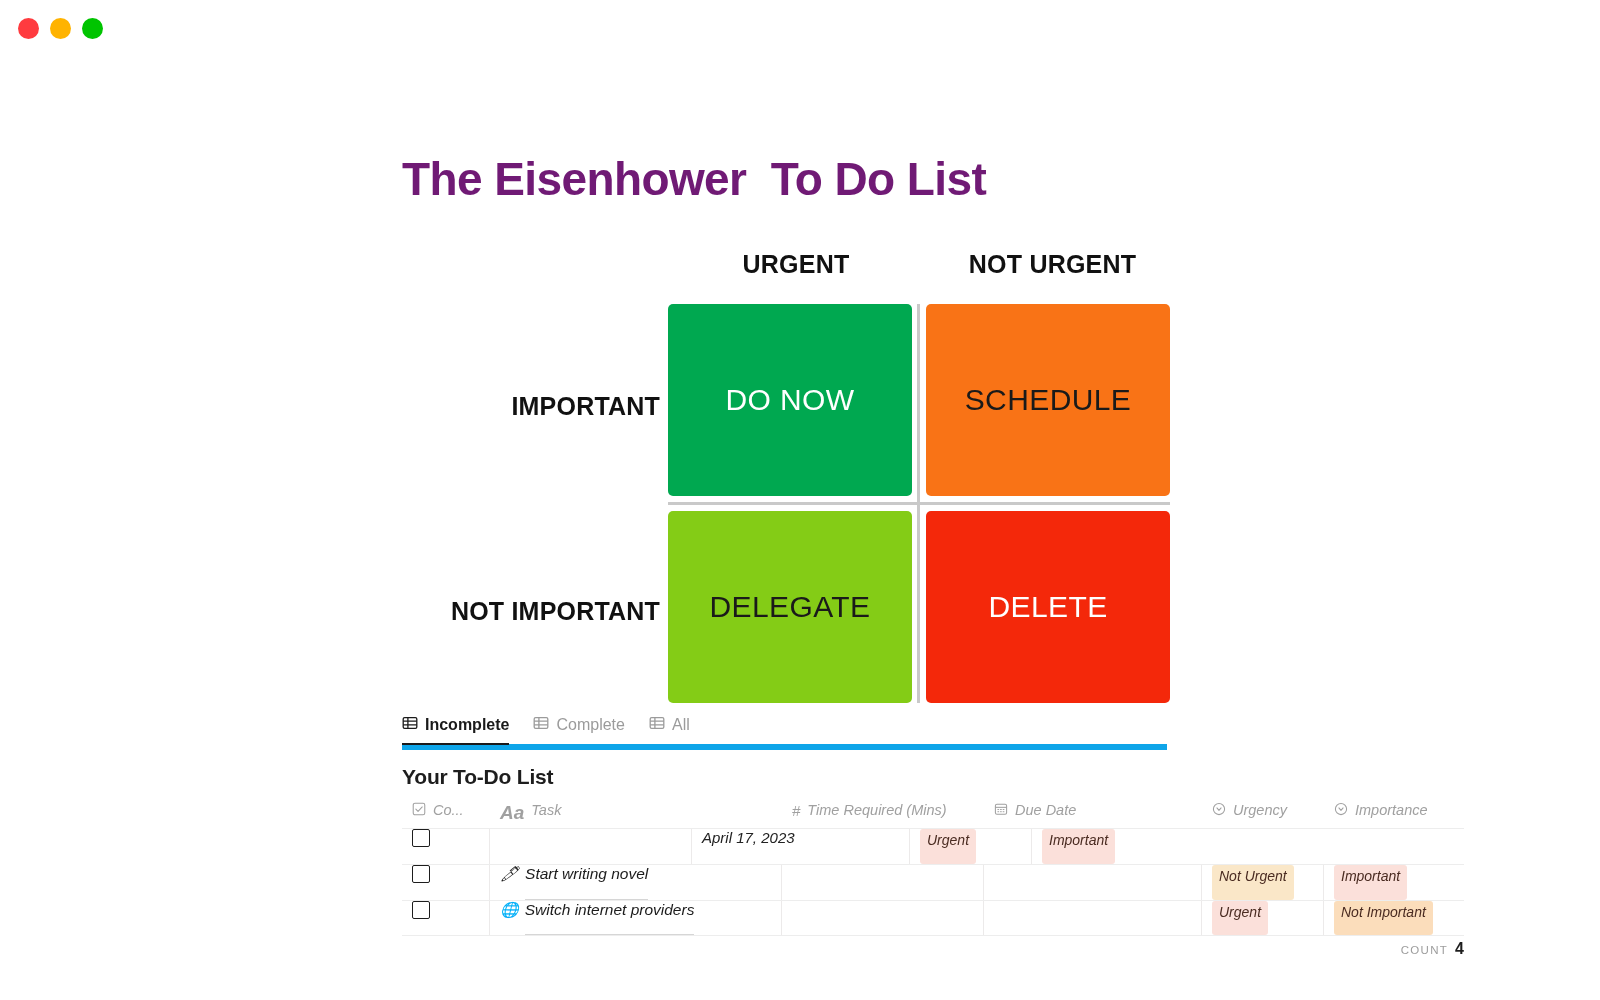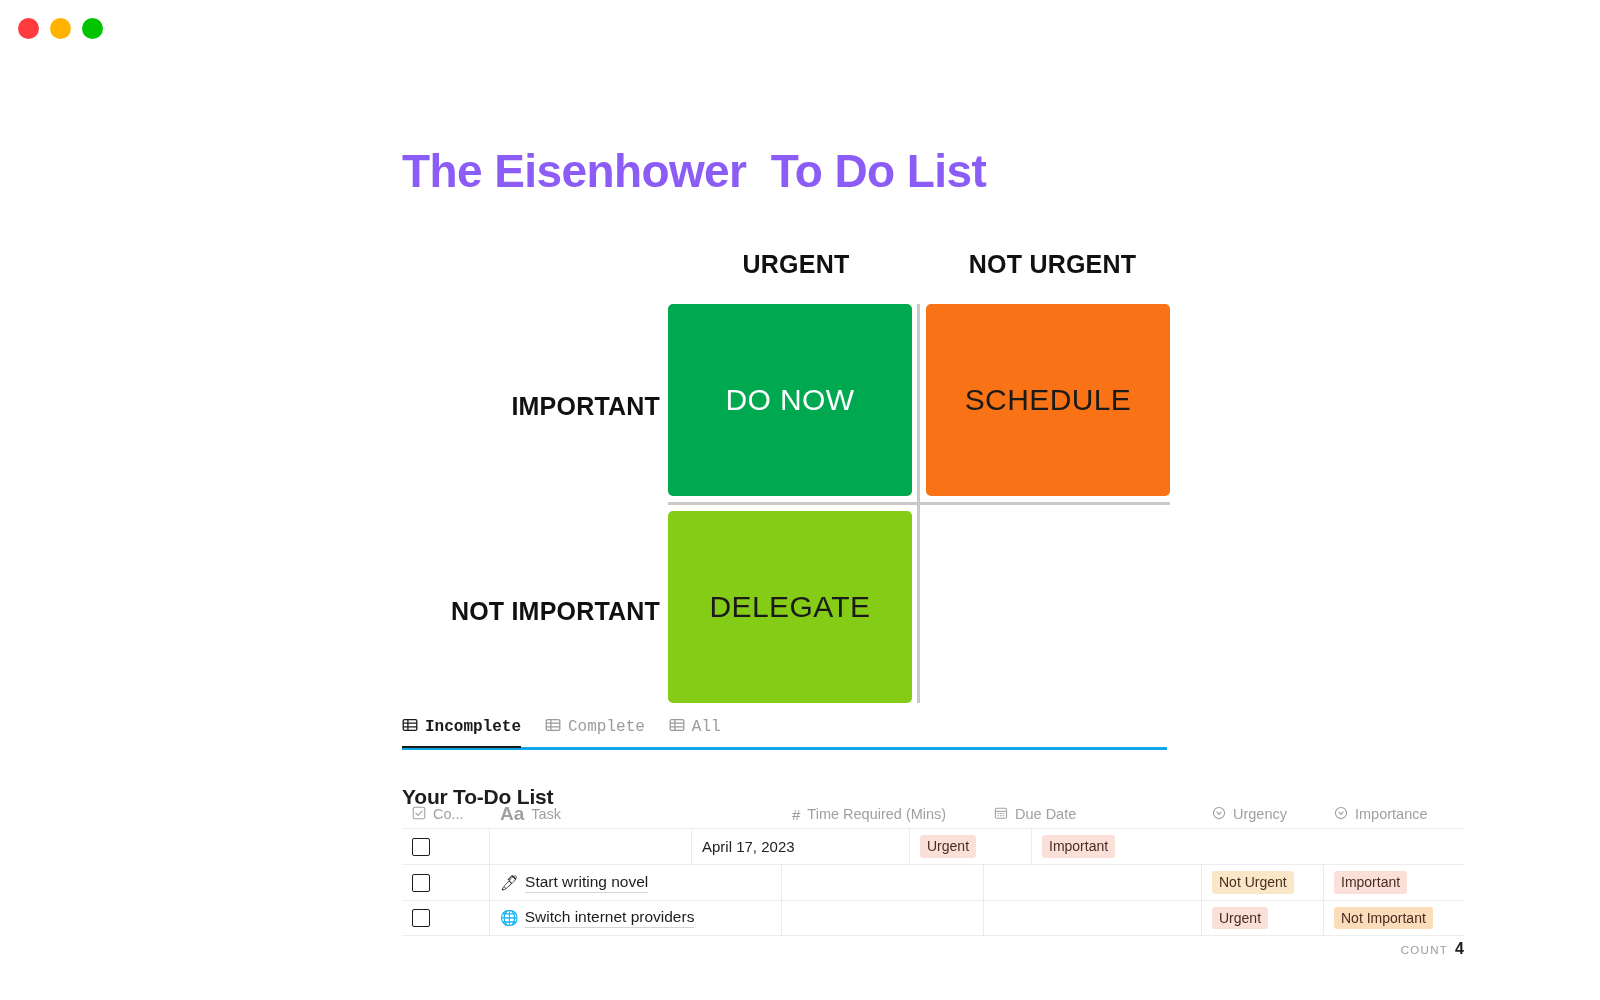--- a/index.html
+++ b/index.html
@@ -44,11 +44,11 @@
   .title {
     position: absolute;
     left: 402px;
-    top: 144px;
+    top: 152px;
     font-size: 46px;
     font-weight: 700;
     letter-spacing: -0.6px;
-    color: #8b5cf6;
+    color: #701a75;
     white-space: pre;
   }
 

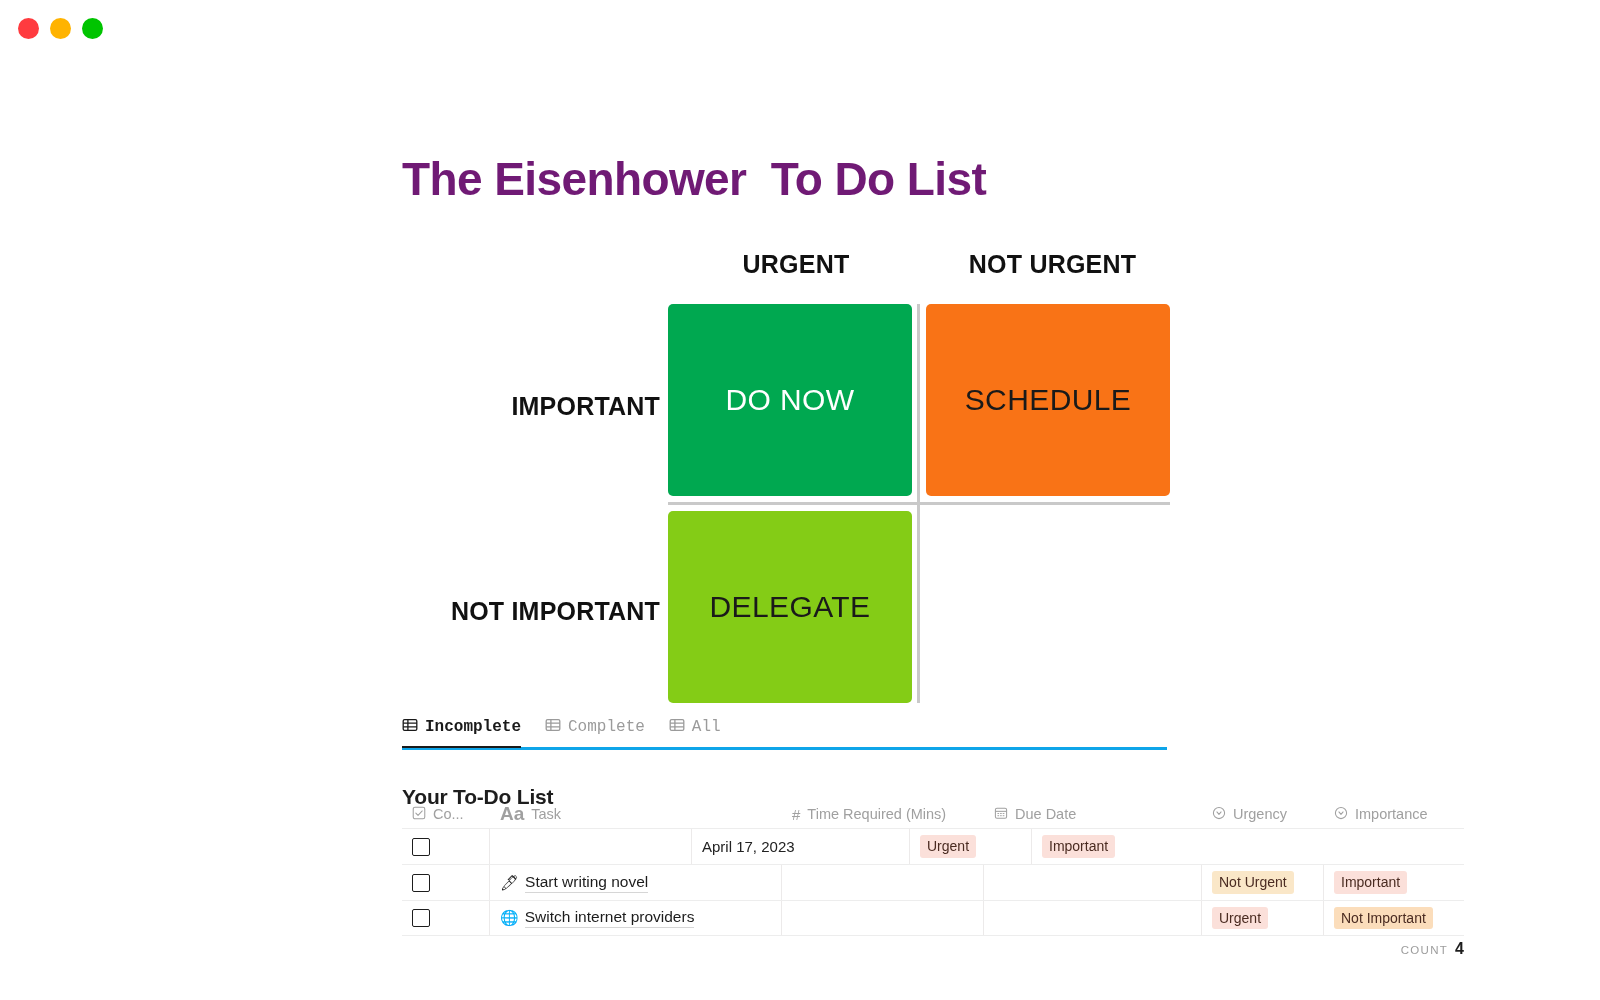--- a/index.html
+++ b/index.html
@@ -315,6 +315,7 @@
       <div class="quad q-do-now" style="background-color: rgb(0, 168, 80); color: rgb(255, 255, 255);">DO NOW</div>
       <div class="quad q-schedule" style="background-color: #f97316; color: rgb(26, 26, 26);">SCHEDULE</div>
       <div class="quad q-delegate" style="background-color: #84cc16; color: rgb(26, 26, 26);">DELEGATE</div>
+      <div class="quad q-delete" style="background-color: rgb(244, 40, 10); color: rgb(255, 255, 255);">DELETE</div>
     </div>
   </div>
 

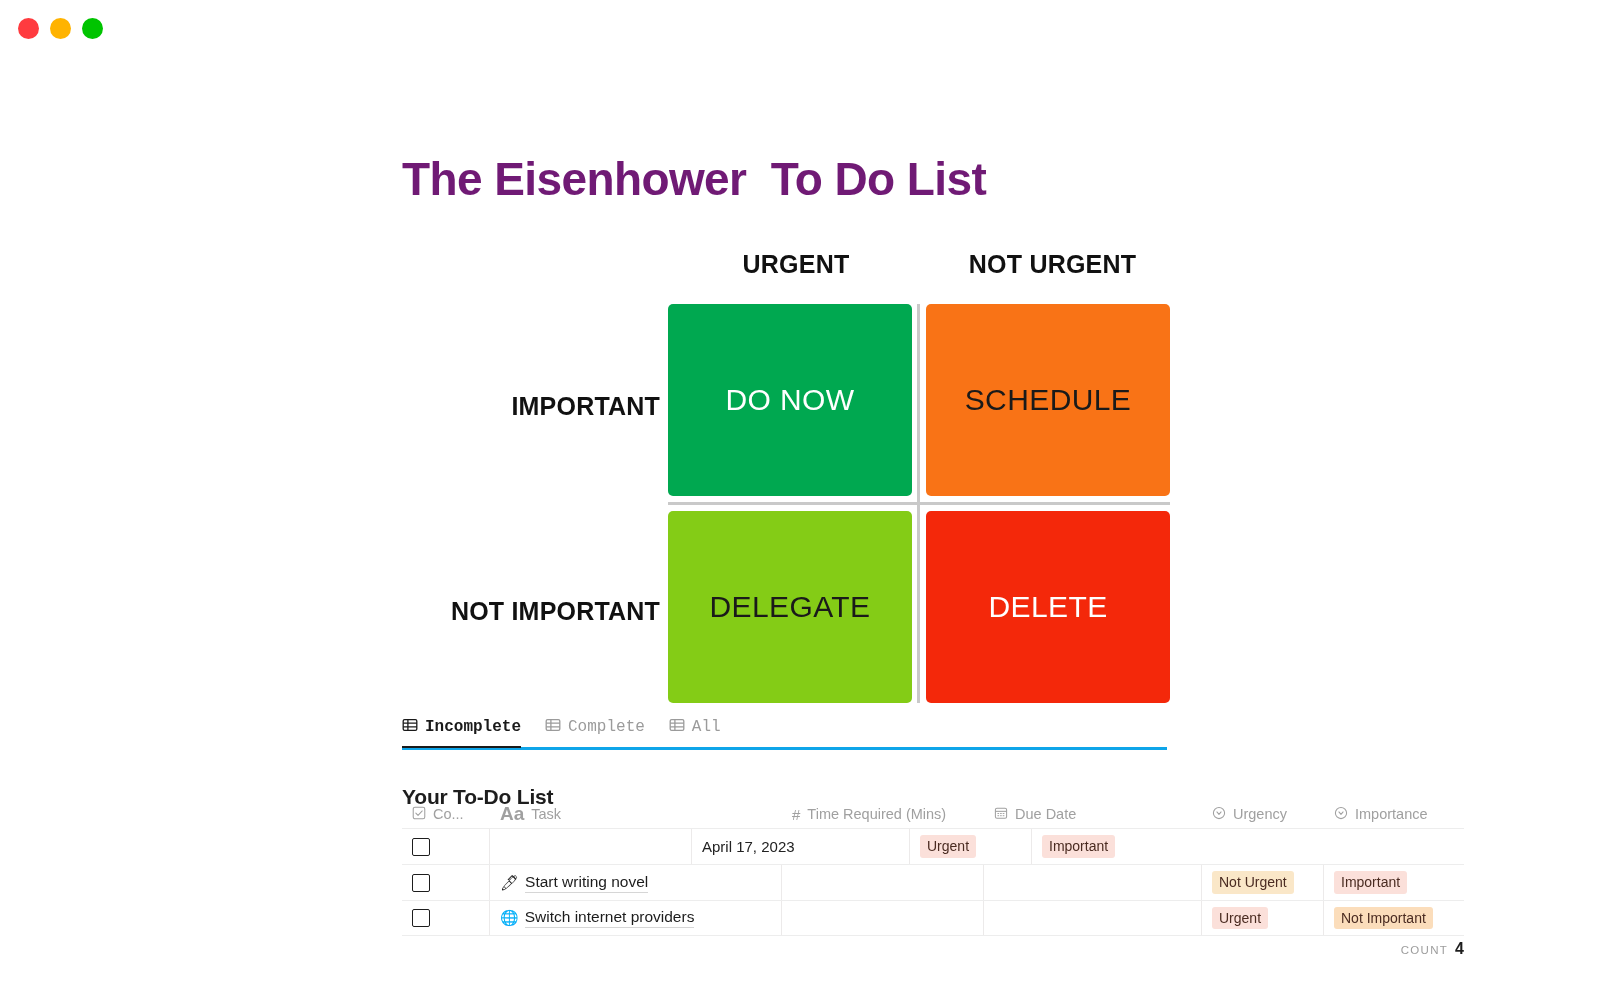--- a/index.html
+++ b/index.html
@@ -135,9 +135,9 @@
     width: 765px;
     height: 34px;
     display: flex;
+    align-items: flex-end;
     gap: 24px;
-    border-bottom: 3px solid #0ea5e9;
-    font-family: Liberation Mono, monospace;
+    border-bottom: 6px solid #0ea5e9;
   }
   .view-tab {
     display: flex;

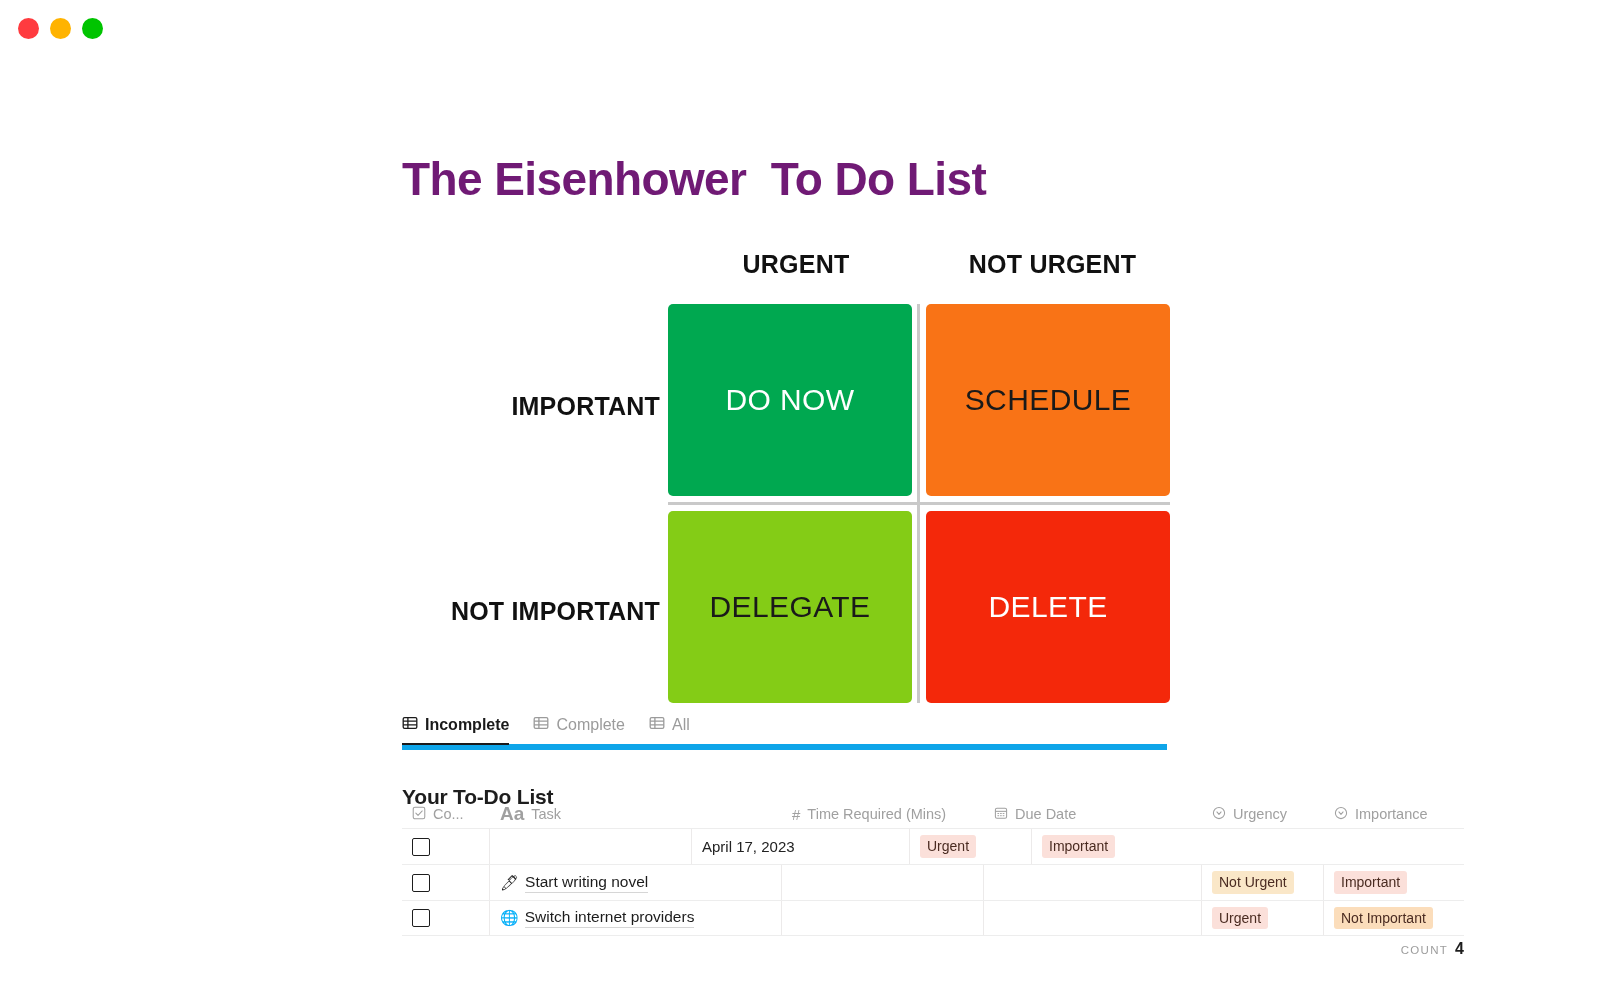--- a/index.html
+++ b/index.html
@@ -166,7 +166,6 @@
     font-weight: 700;
     color: #1d1d1d;
     letter-spacing: -0.2px;
-    margin-top: 20px;
   }
 
   .db {

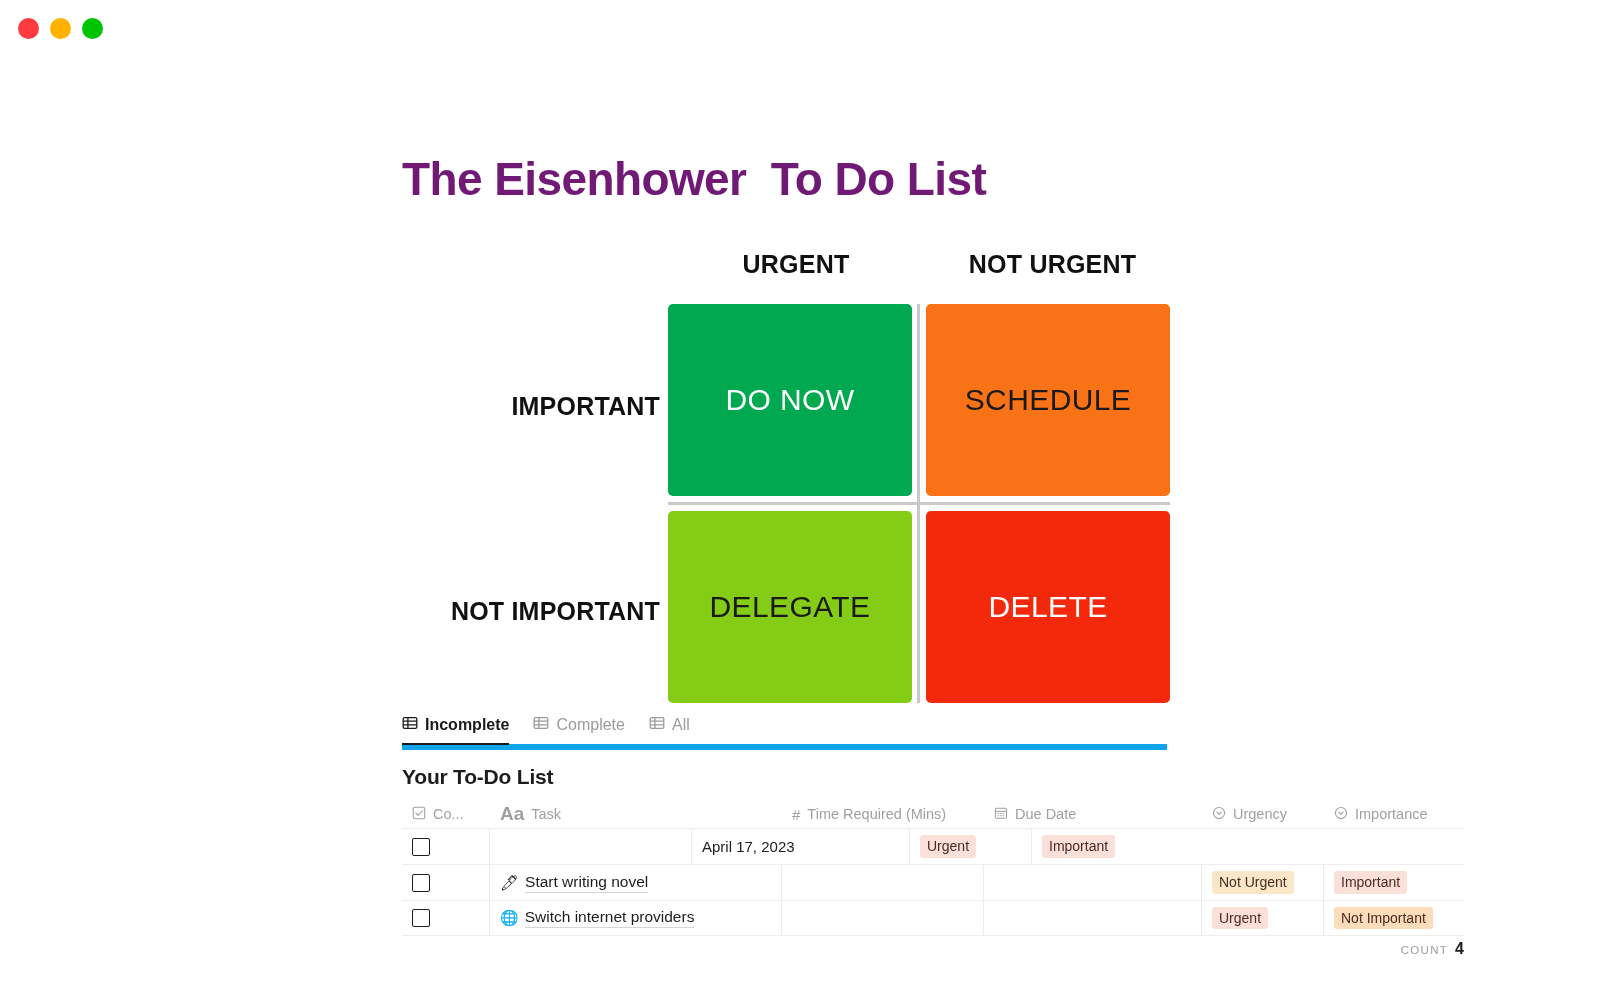--- a/index.html
+++ b/index.html
@@ -184,13 +184,13 @@
 
   .db-cell {
     display: flex;
-    align-items: center;
     padding: 0 10px;
     font-size: 15px;
     color: #222;
     overflow: hidden;
     white-space: nowrap;
     border-right: 1px solid #eceaea;
+    font-style: italic;
   }
   .db-cell:last-child { border-right: none; }
 

